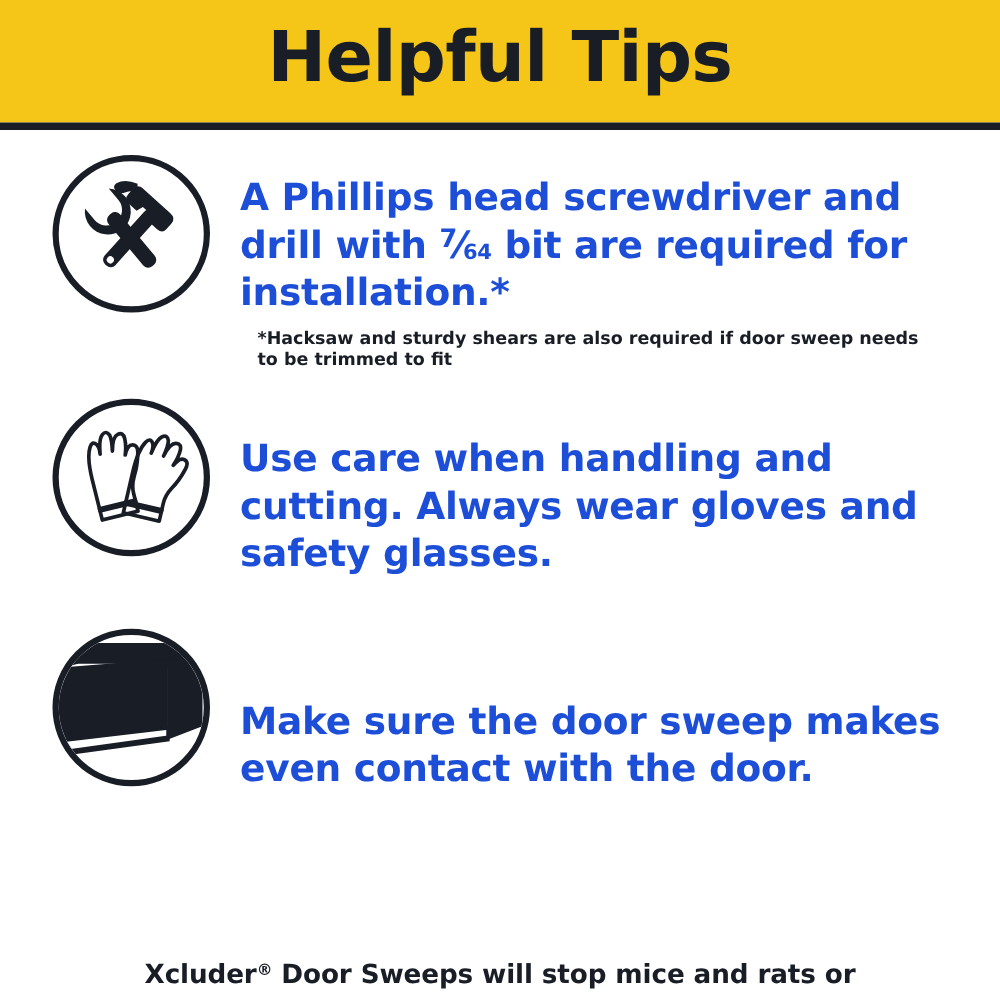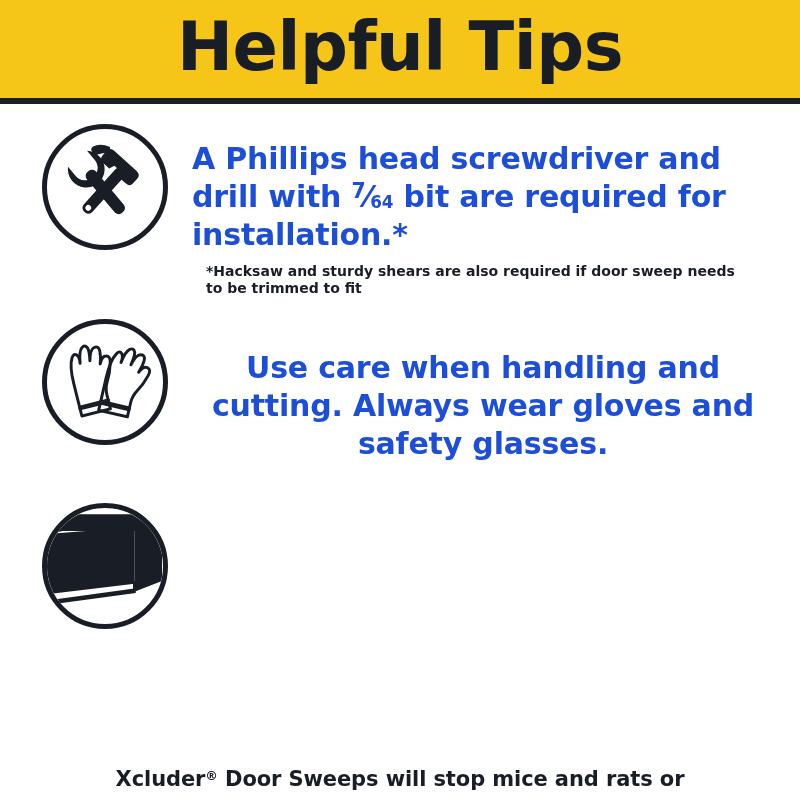--- a/index.html
+++ b/index.html
@@ -36,7 +36,7 @@
   }
   .header-title {
     font-family: "DejaVu Sans", sans-serif;
-    font-size: 67px;
+    font-size: 56px;
     font-weight: bold;
     letter-spacing: -0.5px;
     color: #191d26;

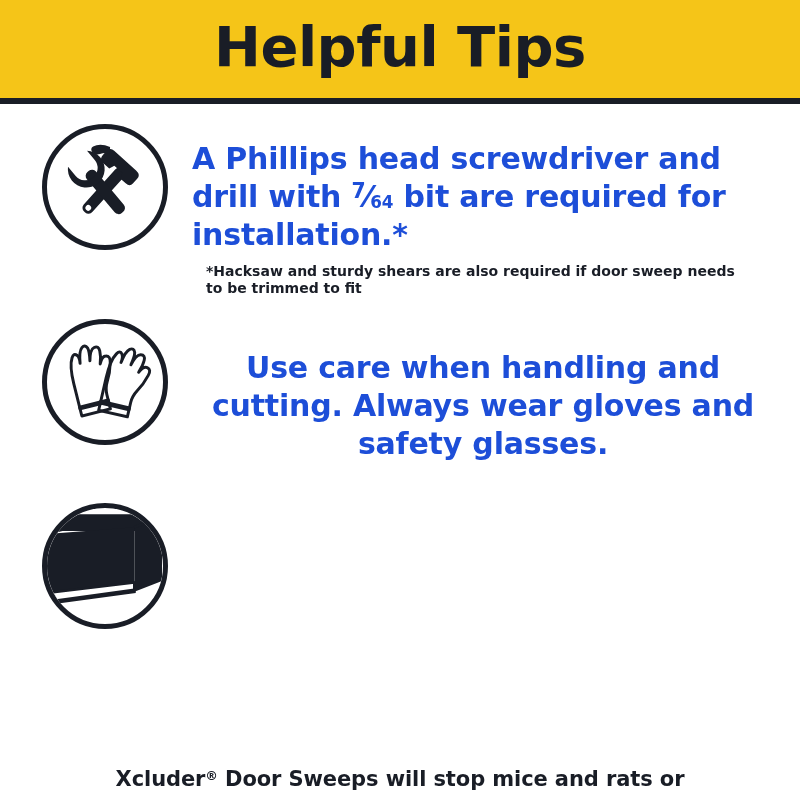--- a/index.html
+++ b/index.html
@@ -96,7 +96,7 @@
     padding-left: 22px;
     padding-top: 22px;
   }
-  .tip-row.row2 .tip-text-wrap { padding-top: 36px; text-align: center; }
+  .tip-row.row2 .tip-text-wrap { padding-top: 36px; }
   .tip-row.row3 .tip-text-wrap { padding-top: 66px; }
 
   .tip-text {

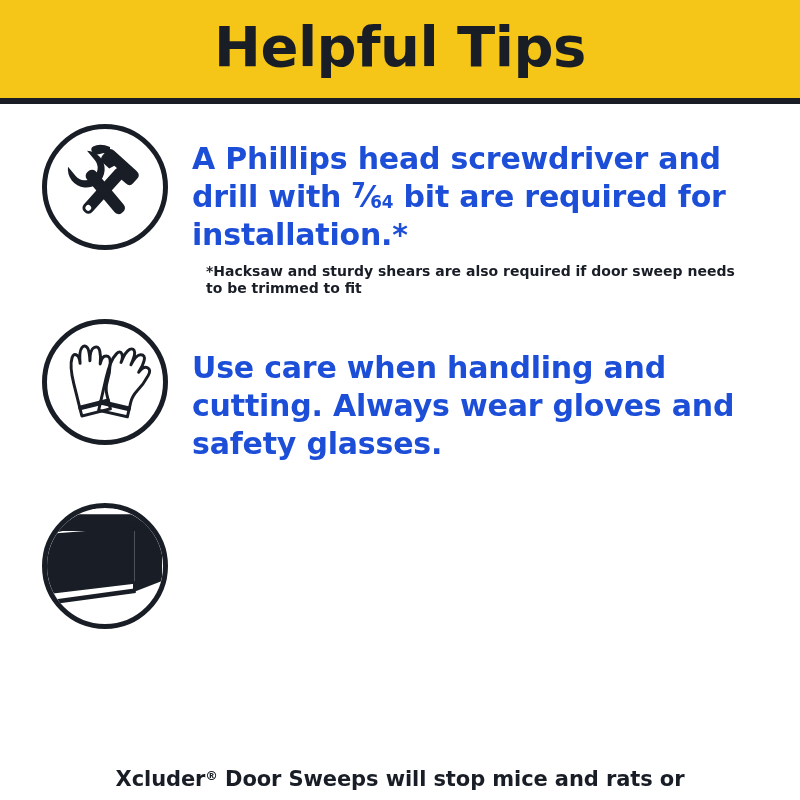--- a/index.html
+++ b/index.html
@@ -229,6 +229,9 @@
           </svg>
         </div>
       </div>
+      <div class="tip-text-wrap">
+        <div class="tip-text">Make sure the door sweep makes even contact with the door.</div>
+      </div>
     </div>
 
   </div>

